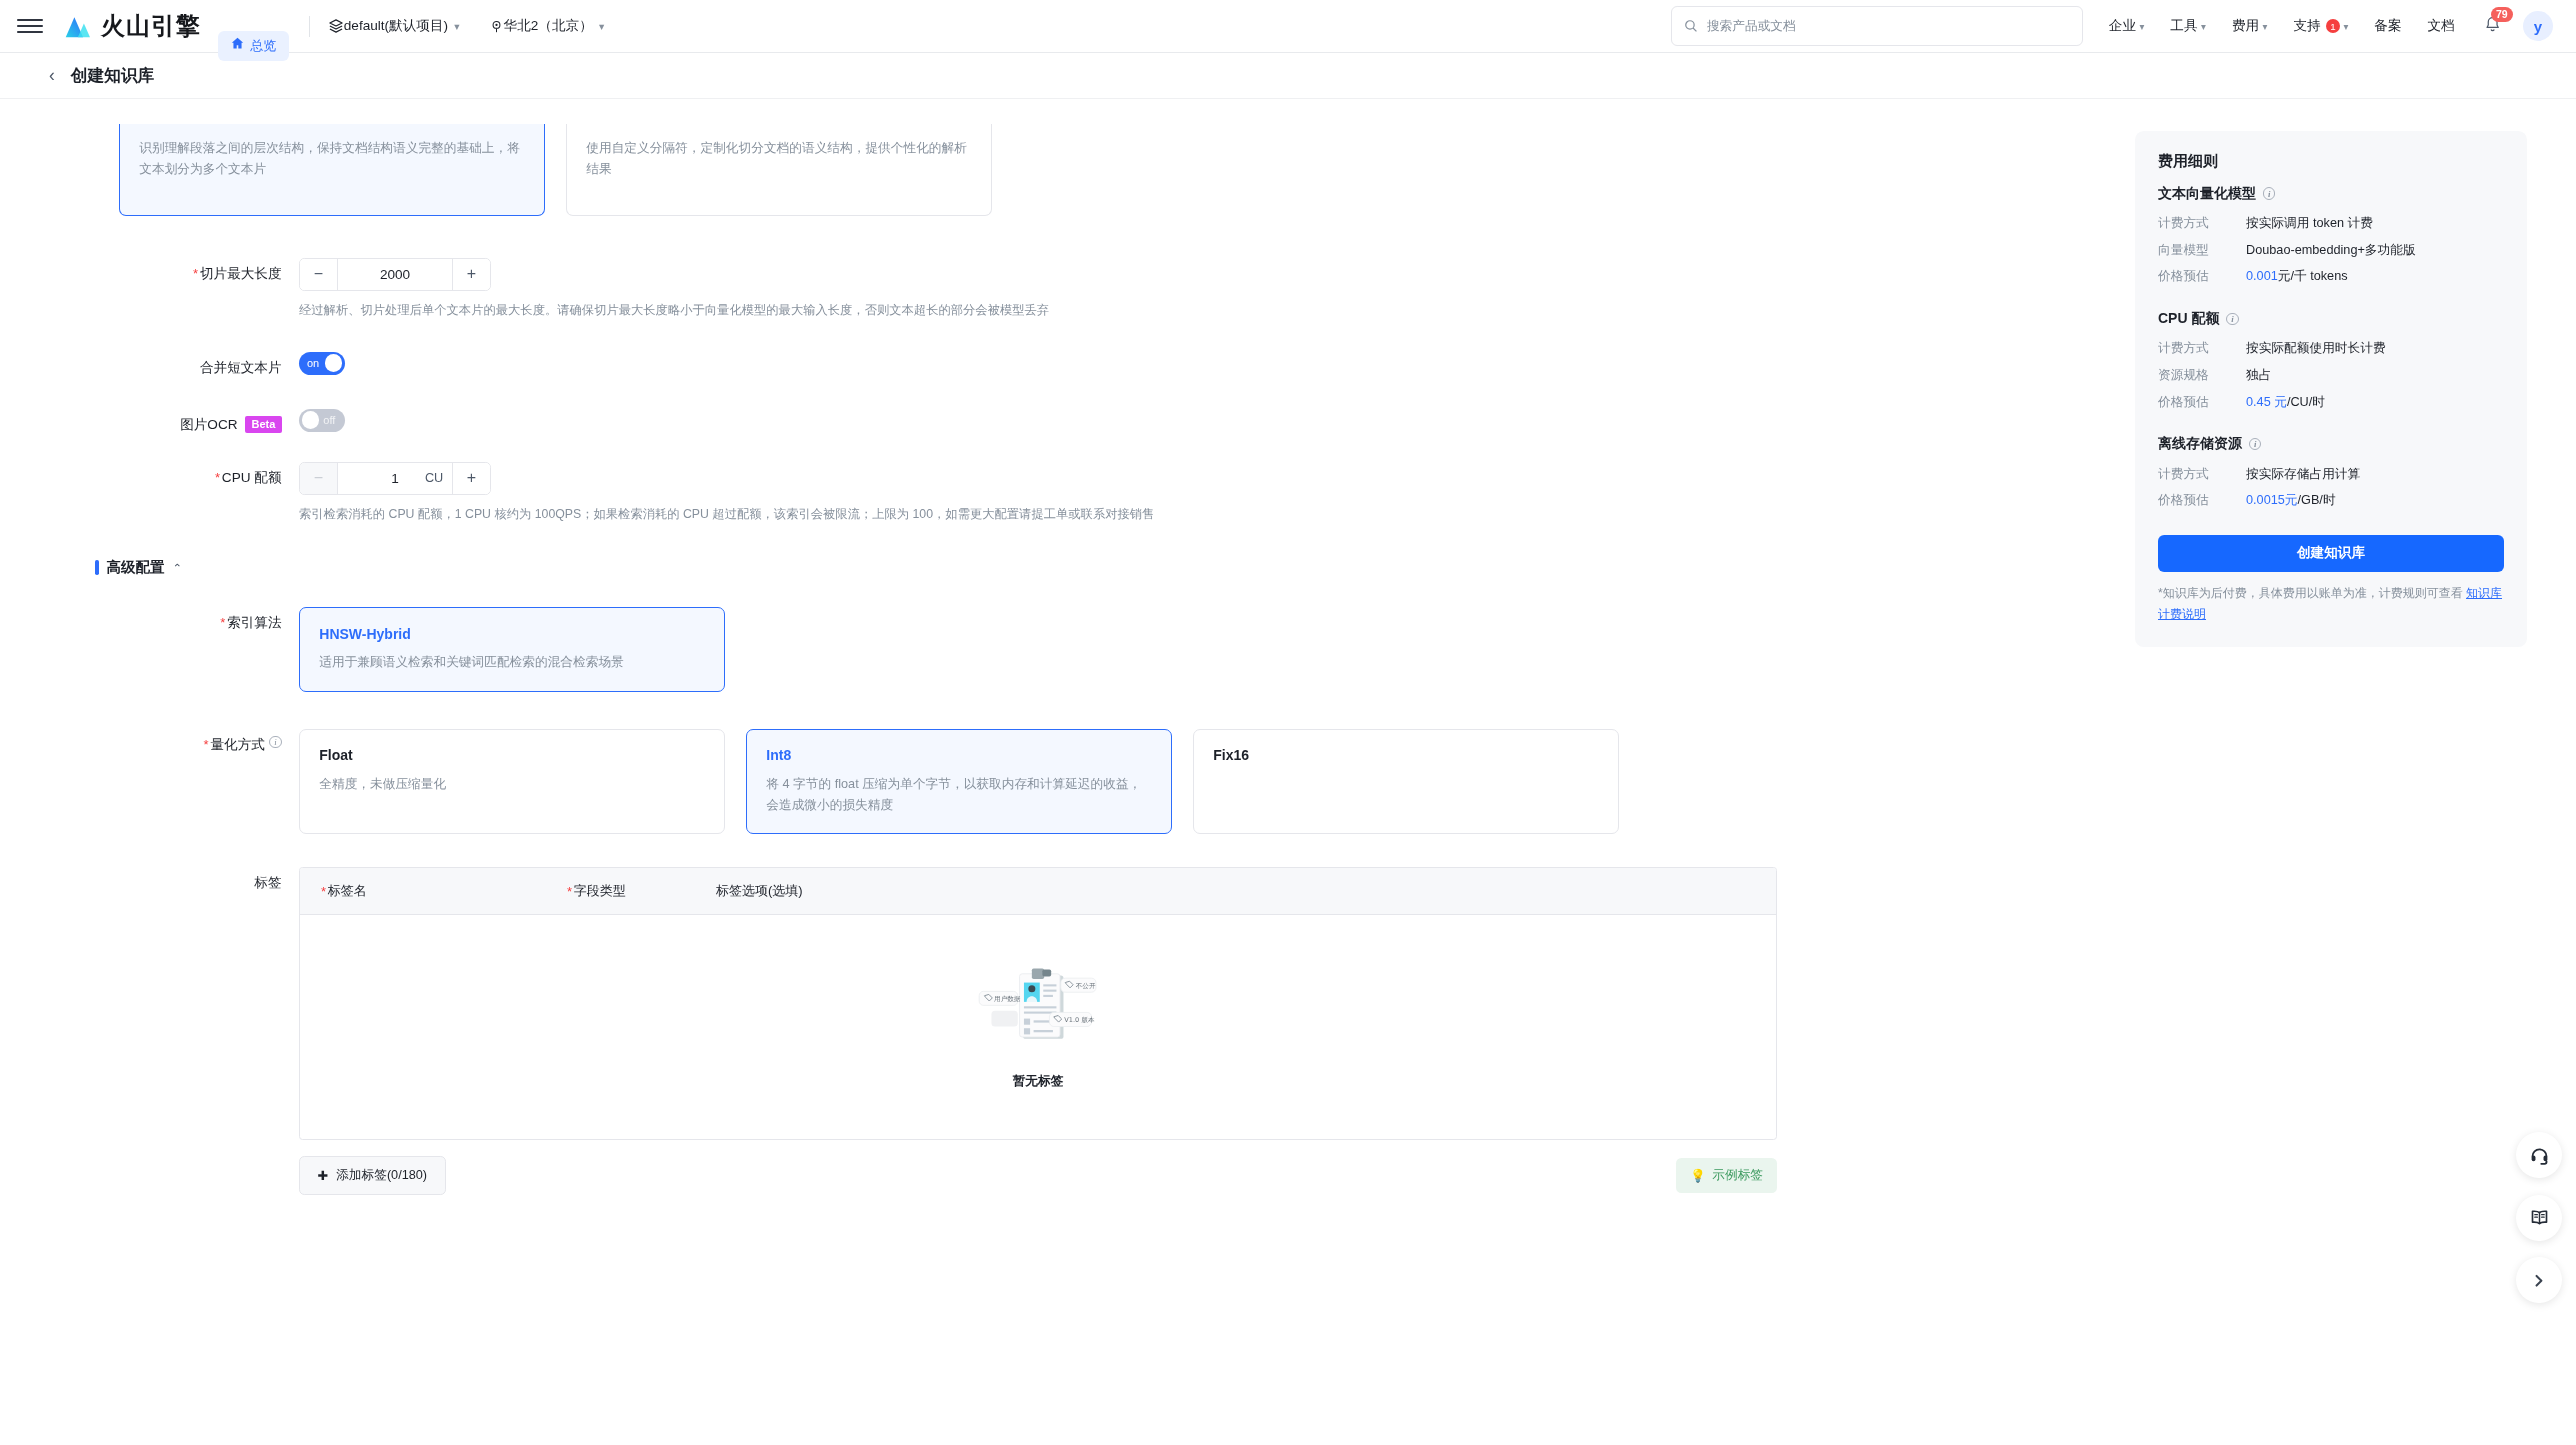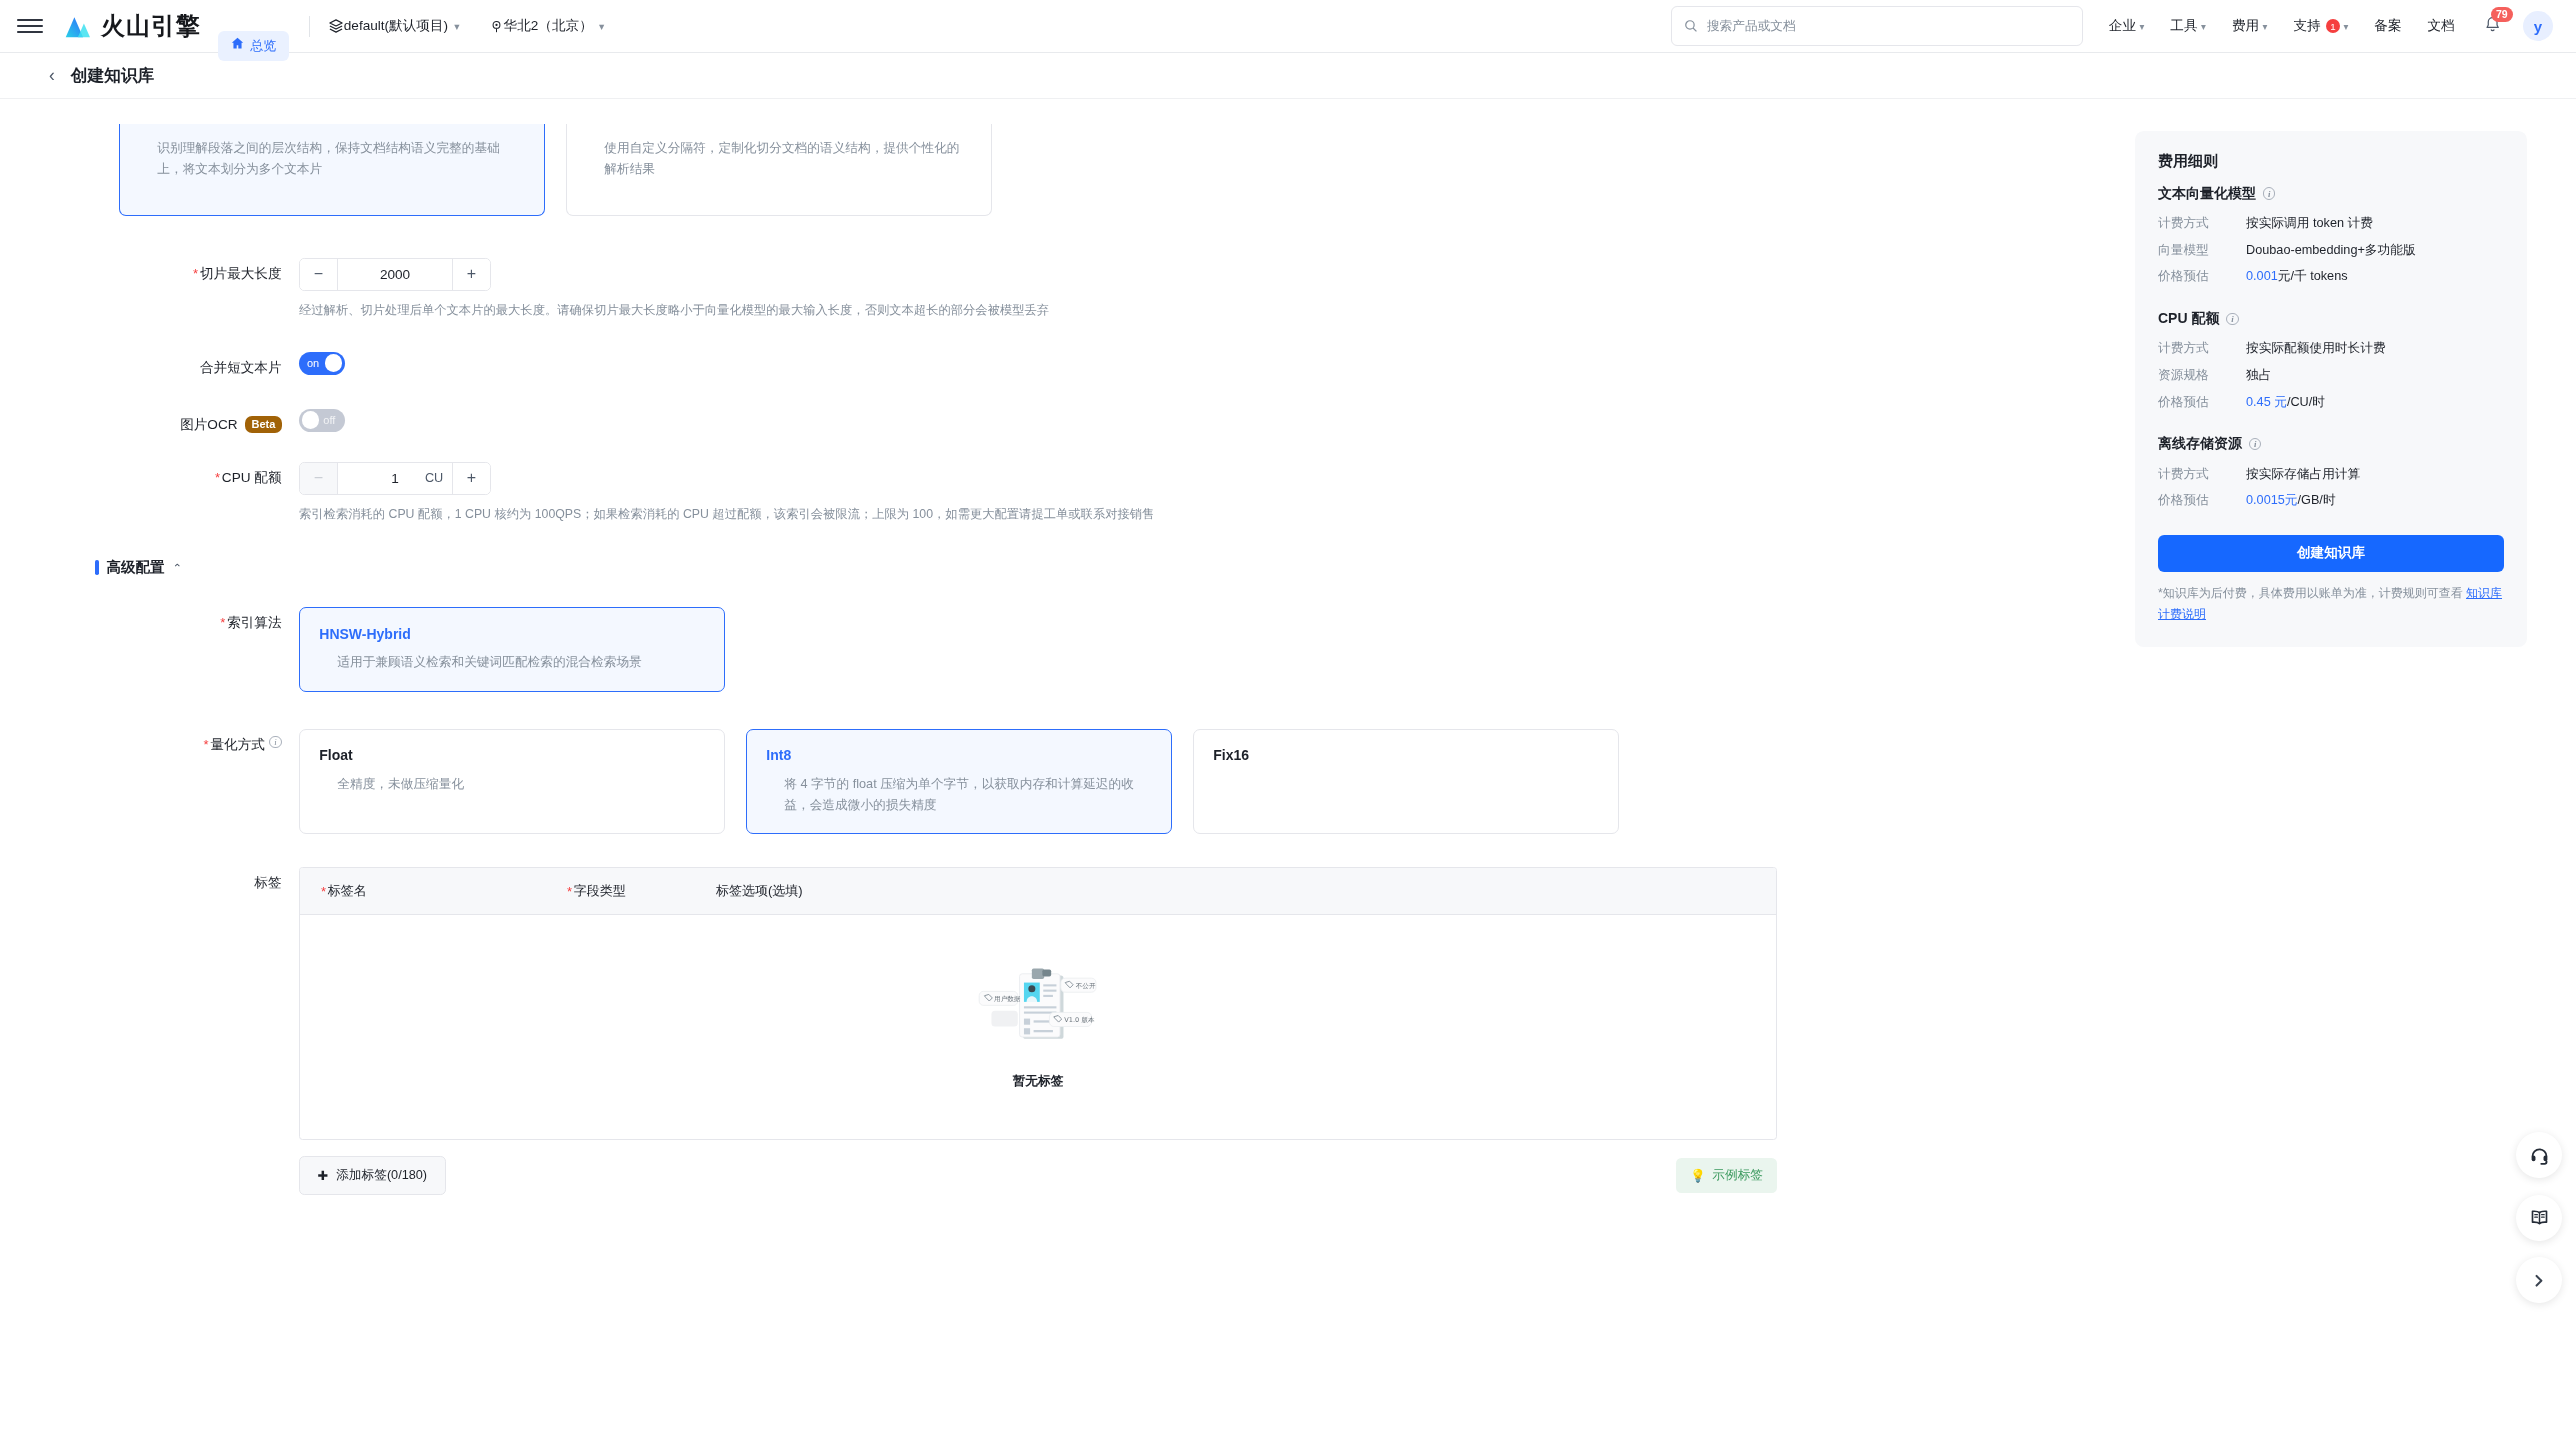--- a/index.html
+++ b/index.html
@@ -92,7 +92,7 @@
   .opt-card.sel { border-color:#2d6dfb; background:#f4f8ff; }
   .opt-card .t { font-size: 14px; font-weight: 600; margin-bottom: 10.5px; }
   .opt-card.sel .t { color:#2d6dfb; }
-  .opt-card .d { font-size: 12.7px; color:#86909c; line-height: 1.65; margin-left: 18px; }
+  .opt-card .d { font-size: 12.7px; color:#86909c; line-height: 1.65; }
   .topcards { height: 92px; overflow:hidden; }
   .topcards .opt-card { border-radius: 0 0 7px 7px; border-top:none; padding-top: 14px; }
 

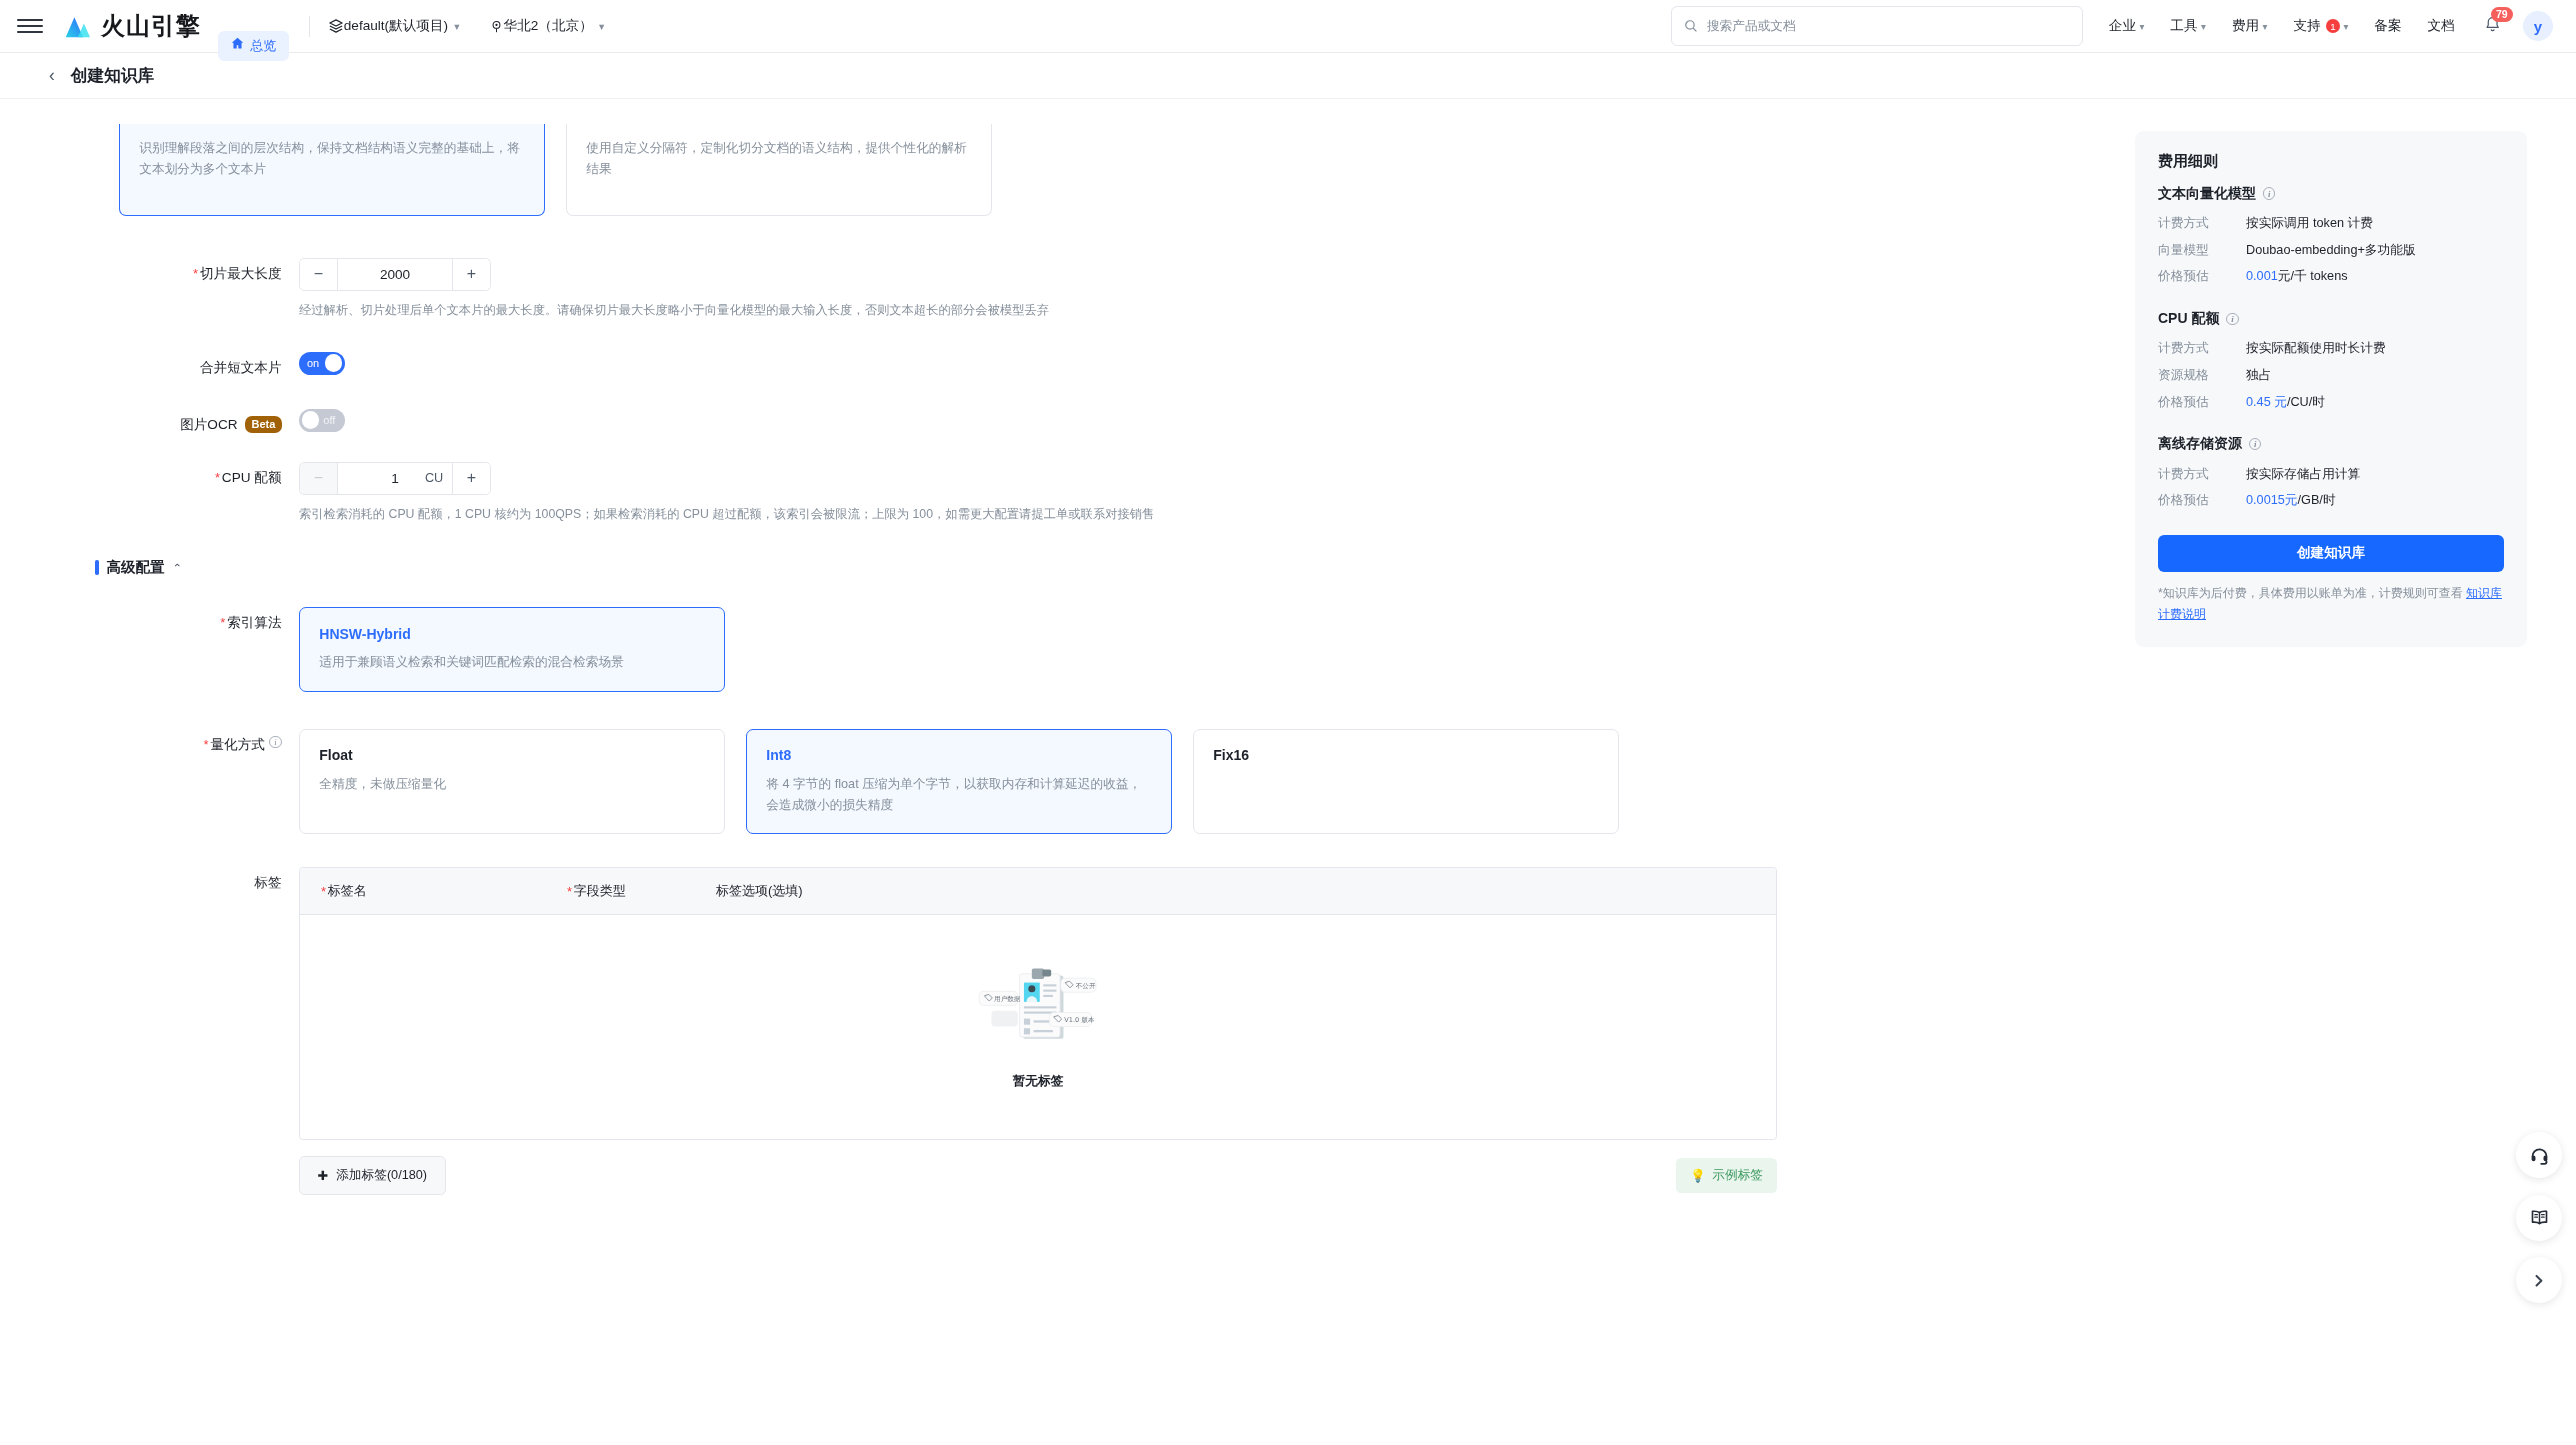--- a/index.html
+++ b/index.html
@@ -126,7 +126,7 @@
   .switch.off .knob { left:2.6px; right:auto; }
 
   .beta {
-    background:#a16207; color:#fff; font-size:11px; border-radius:7px;
+    background:#d946ef; color:#fff; font-size:11px; border-radius:2px;
     padding: 1.8px 6.1px; margin-left: 6.1px; font-weight:600; line-height: 14px;
   }
   .link { color:#2d6dfb; cursor:pointer; }

